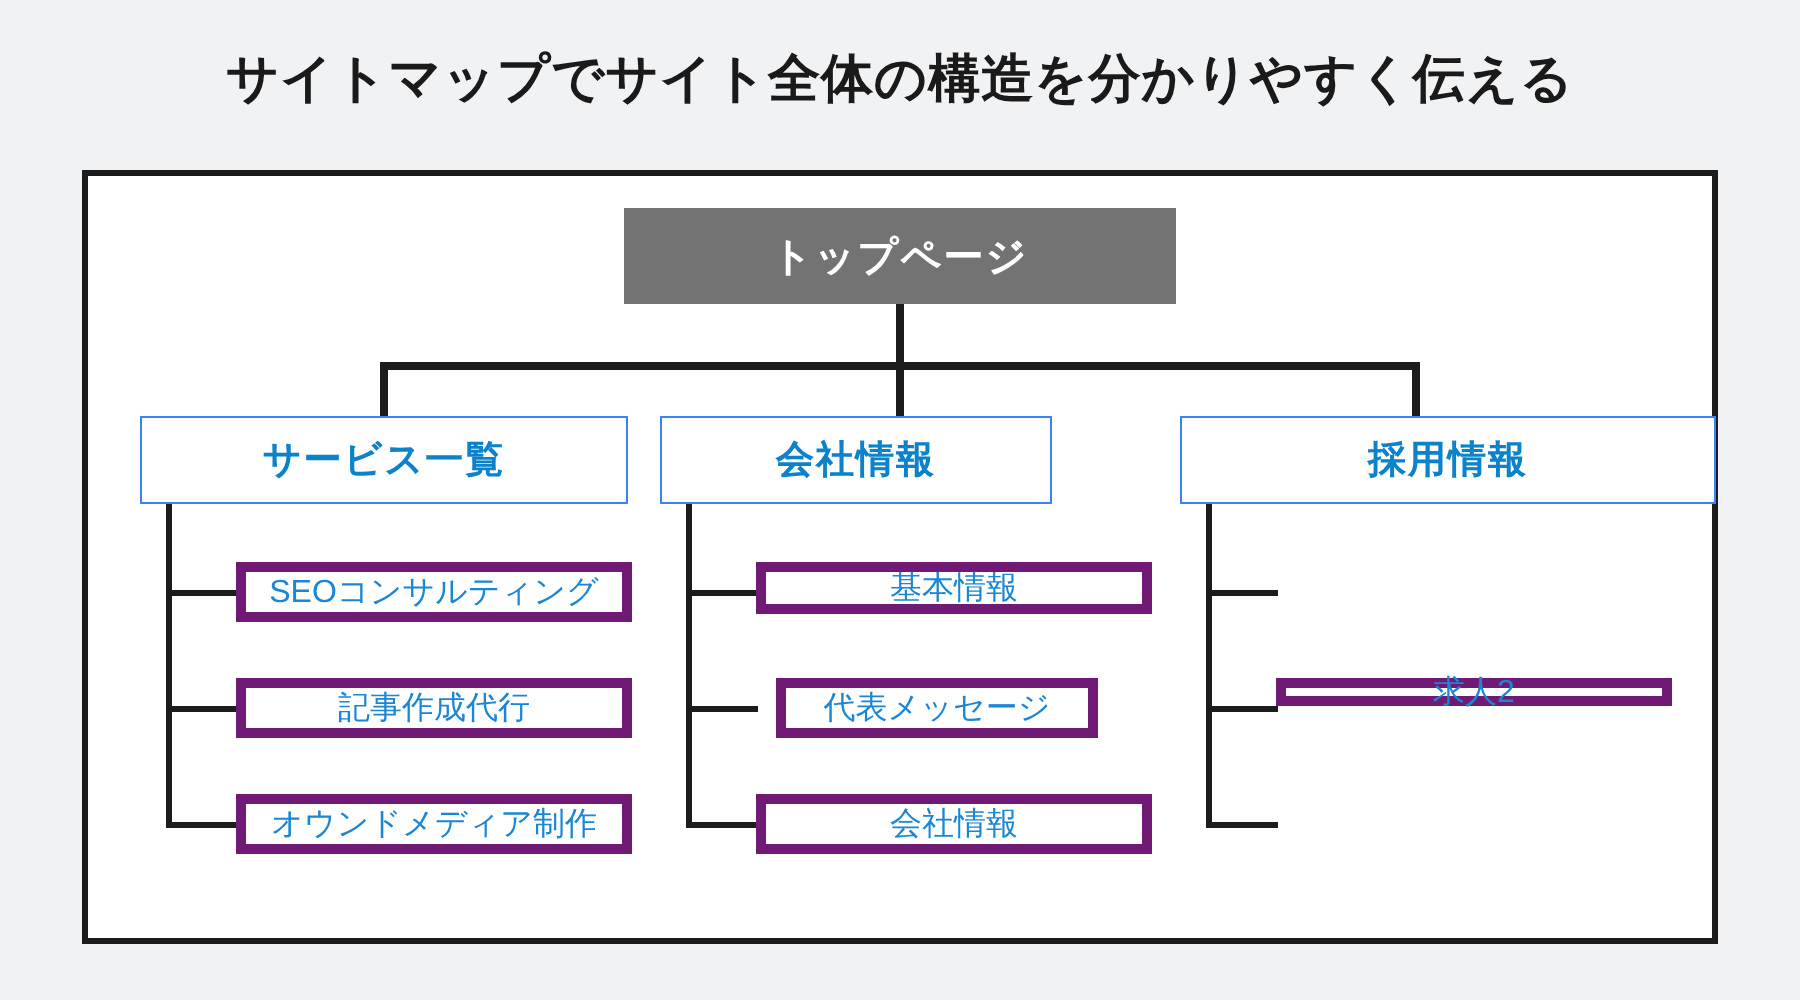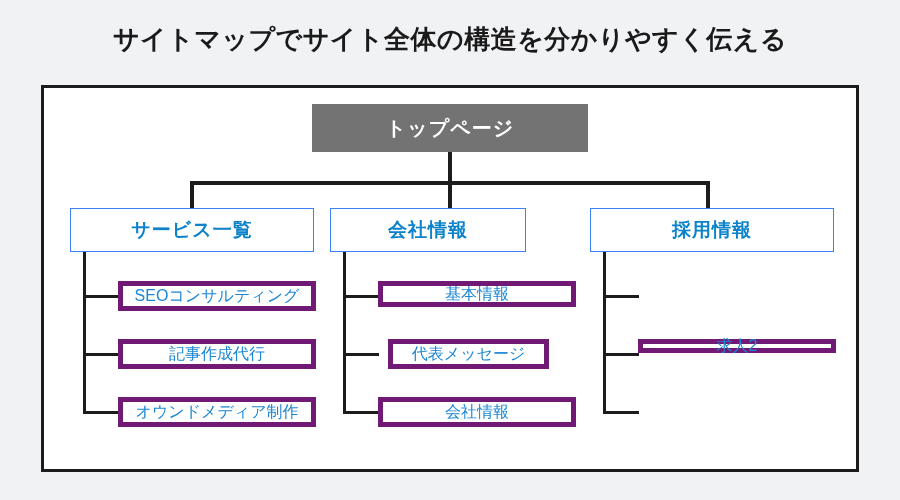--- a/index.html
+++ b/index.html
@@ -135,7 +135,7 @@
 
     <div class="node node-branch" style="left:330px; top:208px; width:196px; height:44px;">会社情報</div>
 
-    <div class="node node-branch" style="left:590px; top:208px; width:244px; height:44px;">採用情報</div>
+    <div class="node node-branch" style="left:590px; top:208px; width:268px; height:44px;">採用情報</div>
 
     <div class="node node-leaf" style="left:118px; top:281px; width:198px; height:30px;">SEOコンサルティング</div>
 

